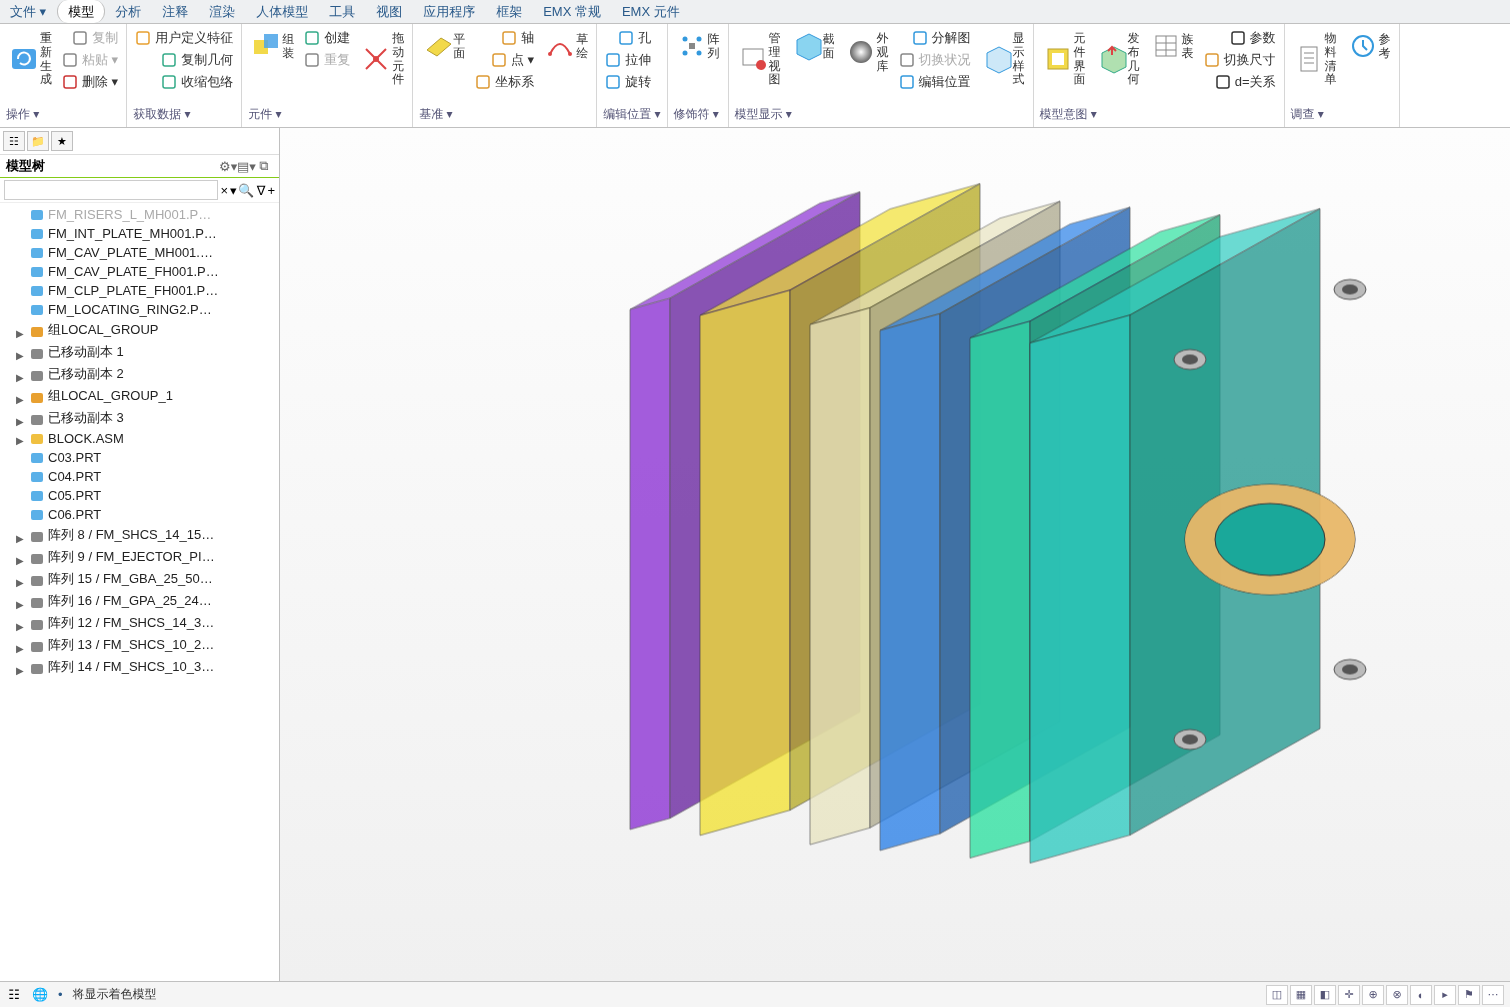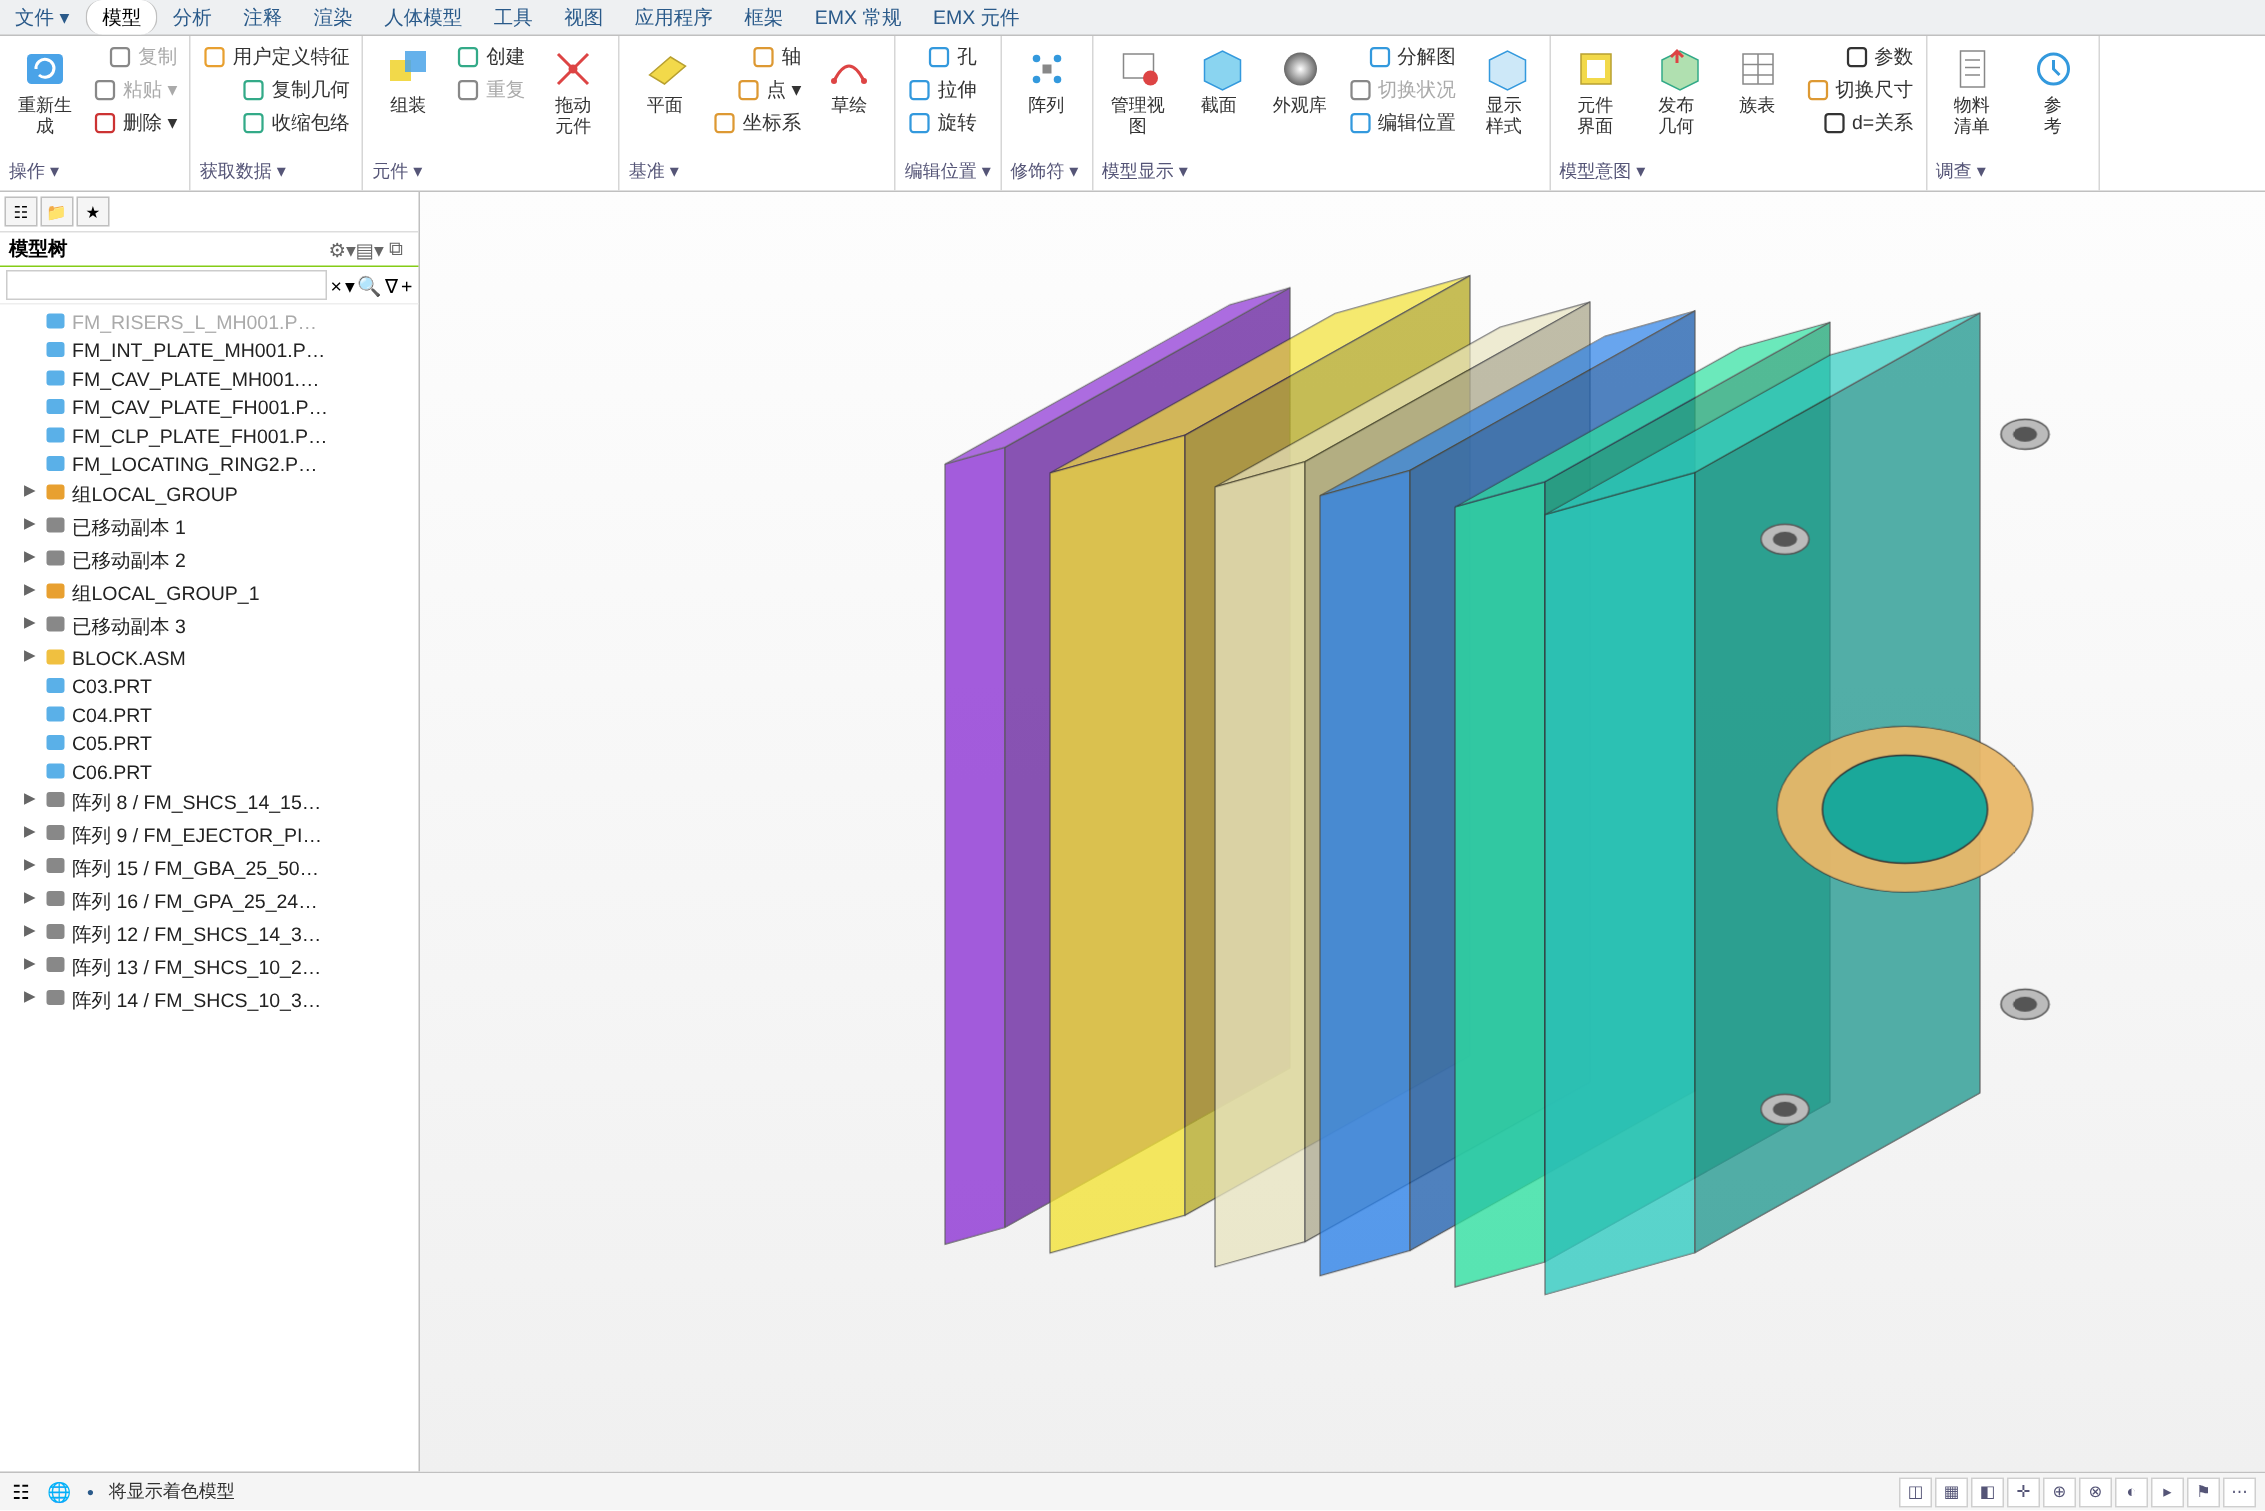--- a/index.html
+++ b/index.html
@@ -11,7 +11,7 @@
 .rgroup { border-right: 1px solid #d6d6d6; display: flex; flex-direction: column; padding: 2px 6px; }
 .rgroup .rbody { flex: 1; display: flex; align-items: flex-start; gap: 6px; padding-top: 2px;}
 .rgroup .rtitle { text-align: left; color: #557; font-size: 12px; padding: 2px 0; }
-.rbtn-big { display: flex; flex-direction: column; align-items: center; width: 48px; padding: 2px; cursor: pointer;}
+.rbtn-big { display: flex; flex-direction: row; align-items: center; width: 48px; padding: 2px; cursor: pointer;}
 .rbtn-big .ico { width: 32px; height: 32px; display:flex; align-items:center; justify-content:center;}
 .rbtn-big .lbl { font-size: 12px; color: #333; text-align: center; line-height: 1.15; margin-top: 2px;}
 .rcol { display: flex; flex-direction: column; gap: 2px; align-items: flex-end; }

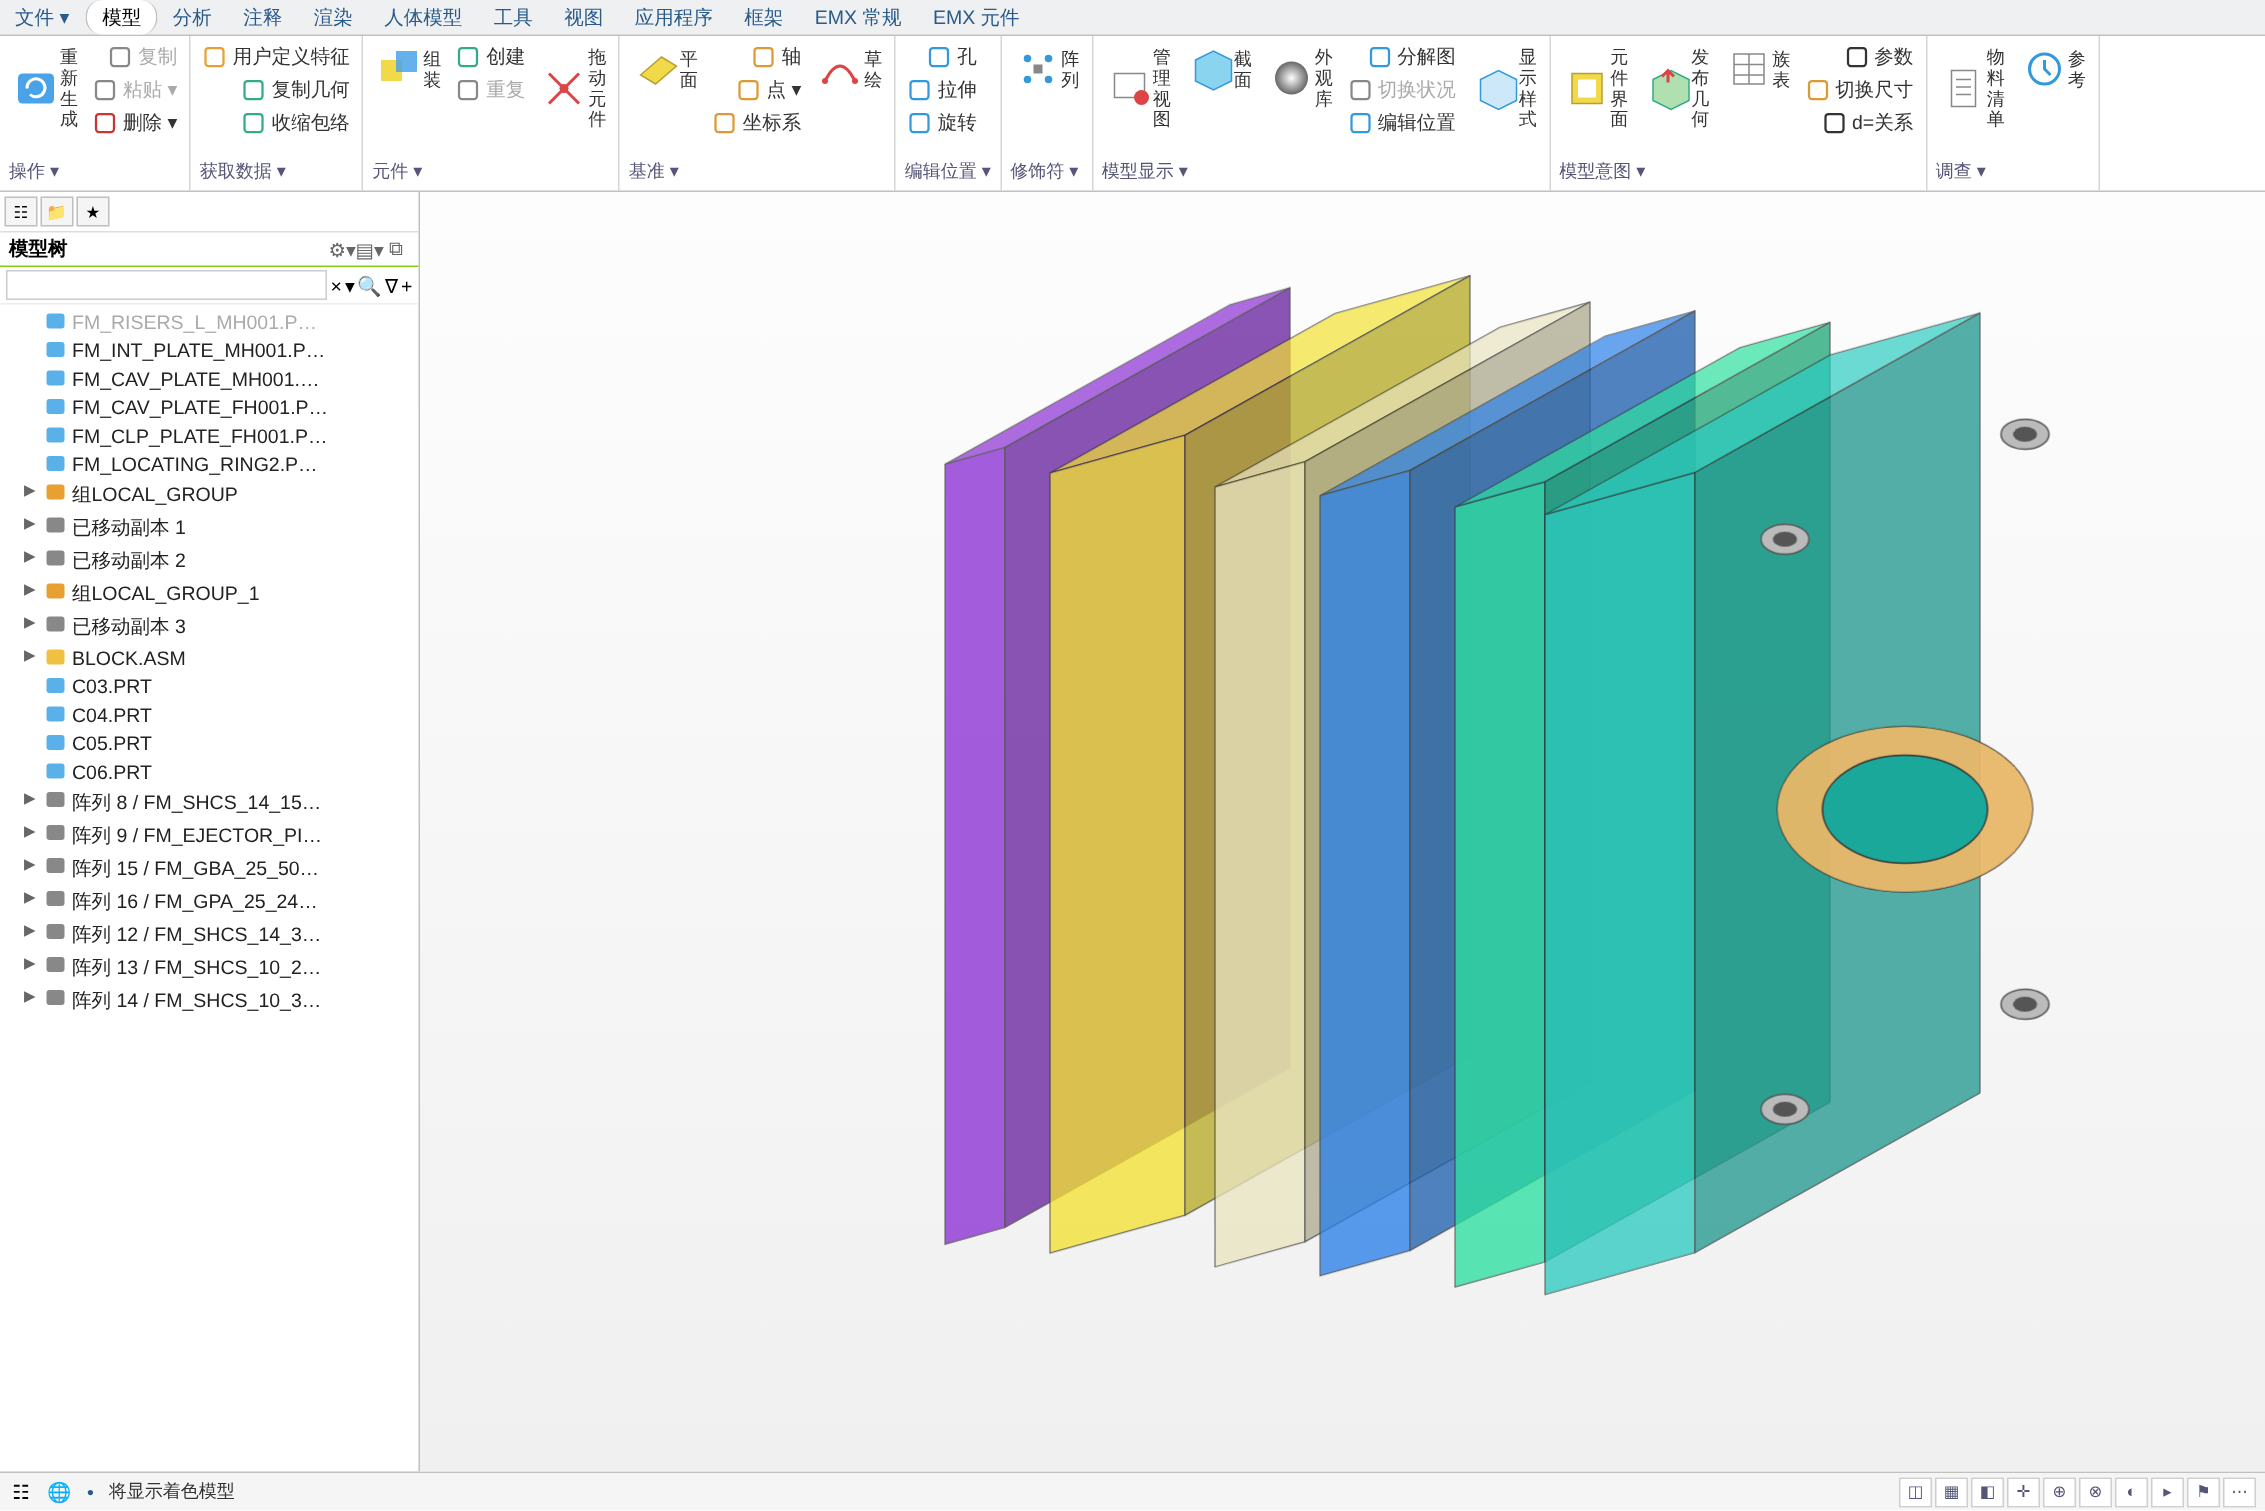--- a/index.html
+++ b/index.html
@@ -28,7 +28,7 @@
 .sbsearch { display:flex; align-items:center; padding:2px 4px; border-bottom:1px solid #eee; gap:2px;}
 .sbsearch input { flex:1; border:1px solid #ccc; height:20px; padding:0 4px; font-size:12px;}
 .tree { flex:1; overflow:auto; padding:2px 0 2px 6px;}
-.tree .node { display:flex; align-items:flex-start; gap:4px; padding:2px 2px 2px 10px; white-space:nowrap; color:#222; cursor:pointer; font-size:13.5px;}
+.tree .node { display:flex; align-items:flex-end; gap:4px; padding:2px 2px 2px 10px; white-space:nowrap; color:#222; cursor:pointer; font-size:13.5px;}
 .tree .node .exp { width:10px; color:#666; font-size:10px;}
 .tree .node .ico { width:14px; height:14px; }
 .viewport { flex:1; position:relative; background: linear-gradient(#fdfdfd,#f0f0f0); overflow:hidden;}

